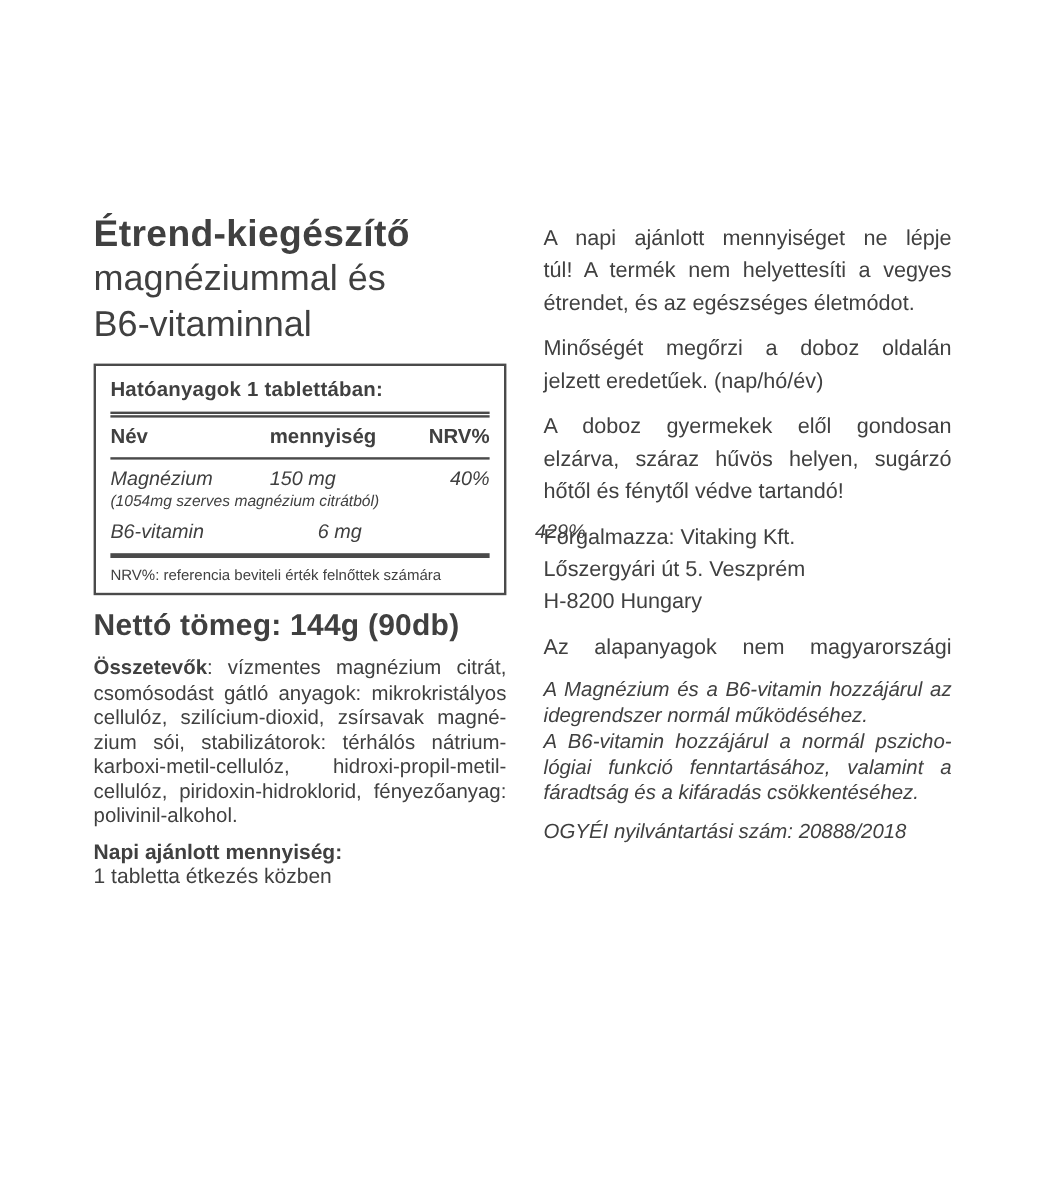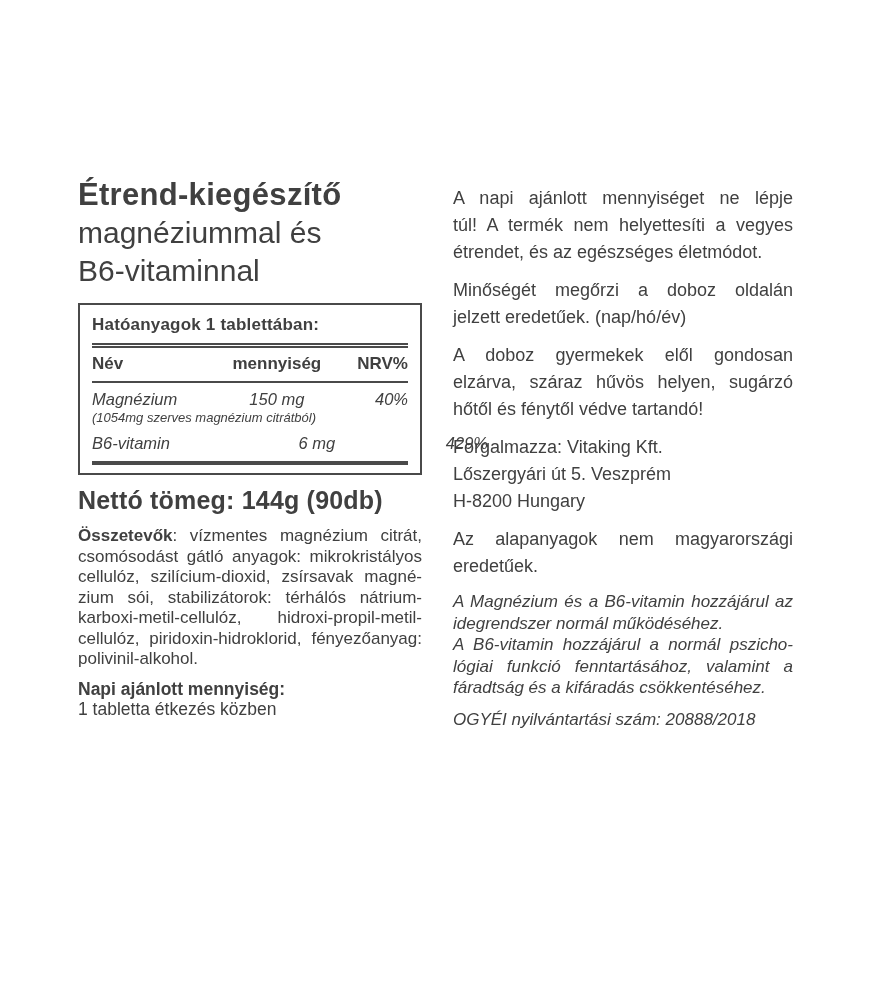--- a/index.html
+++ b/index.html
@@ -21,7 +21,7 @@
   .rule-thick2 { border-top:4px solid #4a4a4a; }
   .rule-thin  { border-top:2px solid #4a4a4a; }
   .t-grid { display:grid; grid-template-columns:42% 33% 25%; align-items:baseline; }
-  .t-grid .c2 { text-align:center; }
+  .t-grid .c2 { text-align:left; }
   .t-grid .c3 { text-align:right; }
   .t-head { font-size:17px; font-weight:bold; padding:6px 0 7px 0; }
   .t-row  { font-size:16.5px;font-style:italic; }

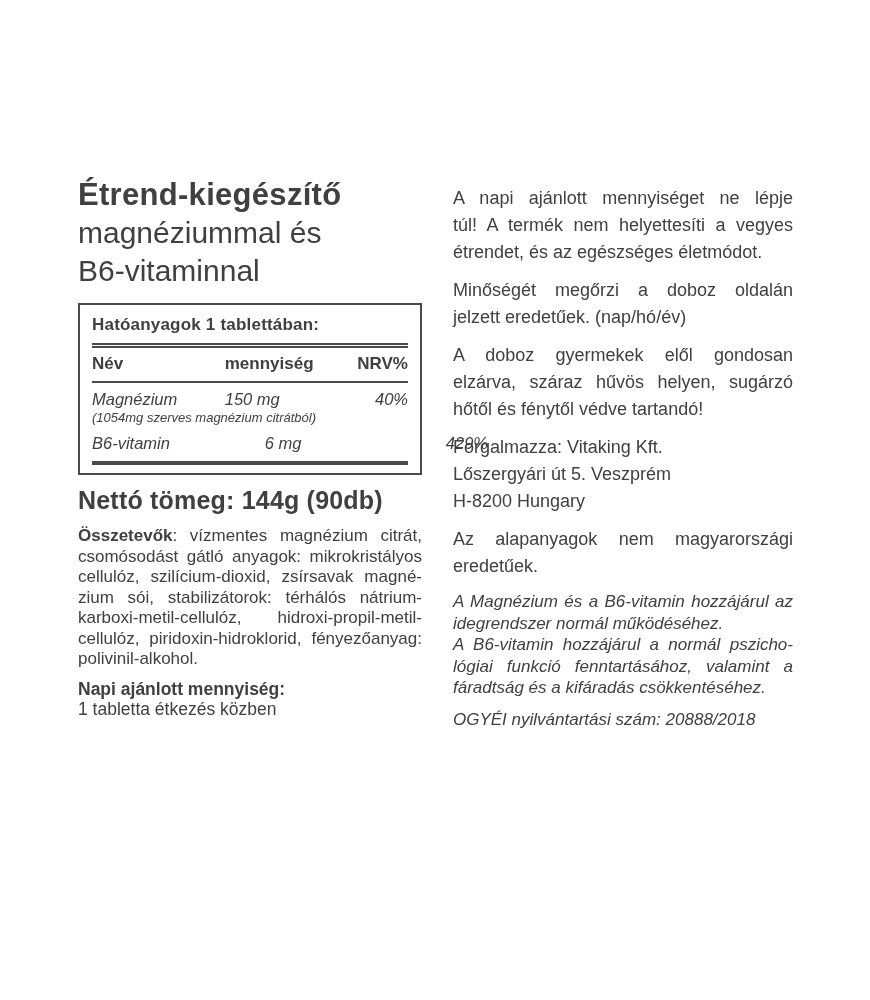--- a/index.html
+++ b/index.html
@@ -76,6 +76,7 @@
         <span class="c3">429%</span>
       </div>
       <div class="rule-thick2"></div>
+      <div class="t-footnote">NRV%: referencia beviteli érték felnőttek számára</div>
     </div>
 
     <div class="net-weight">Nettó tömeg: 144g (90db)</div>

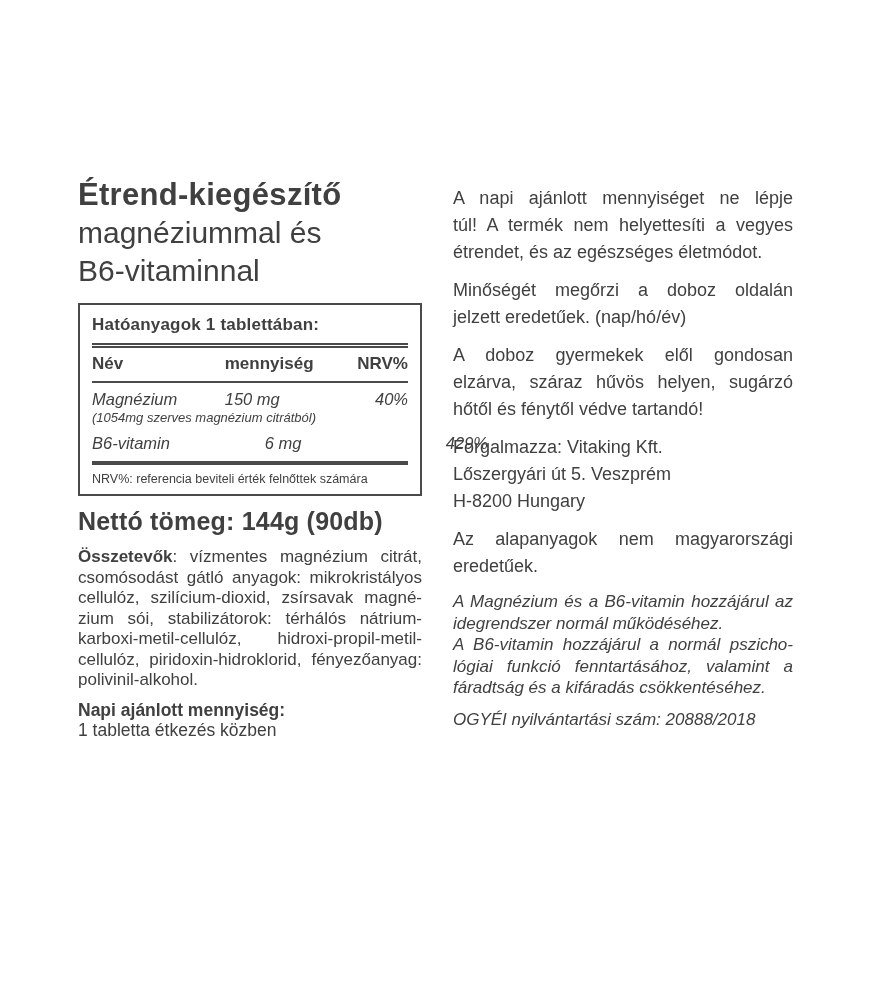--- a/index.html
+++ b/index.html
@@ -125,7 +125,6 @@
 
     <div class="para">
       <div class="jl">Az alapanyagok nem magyarországi</div>
-      <div>eredetűek.</div>
     </div>
 
     <div class="claims">

